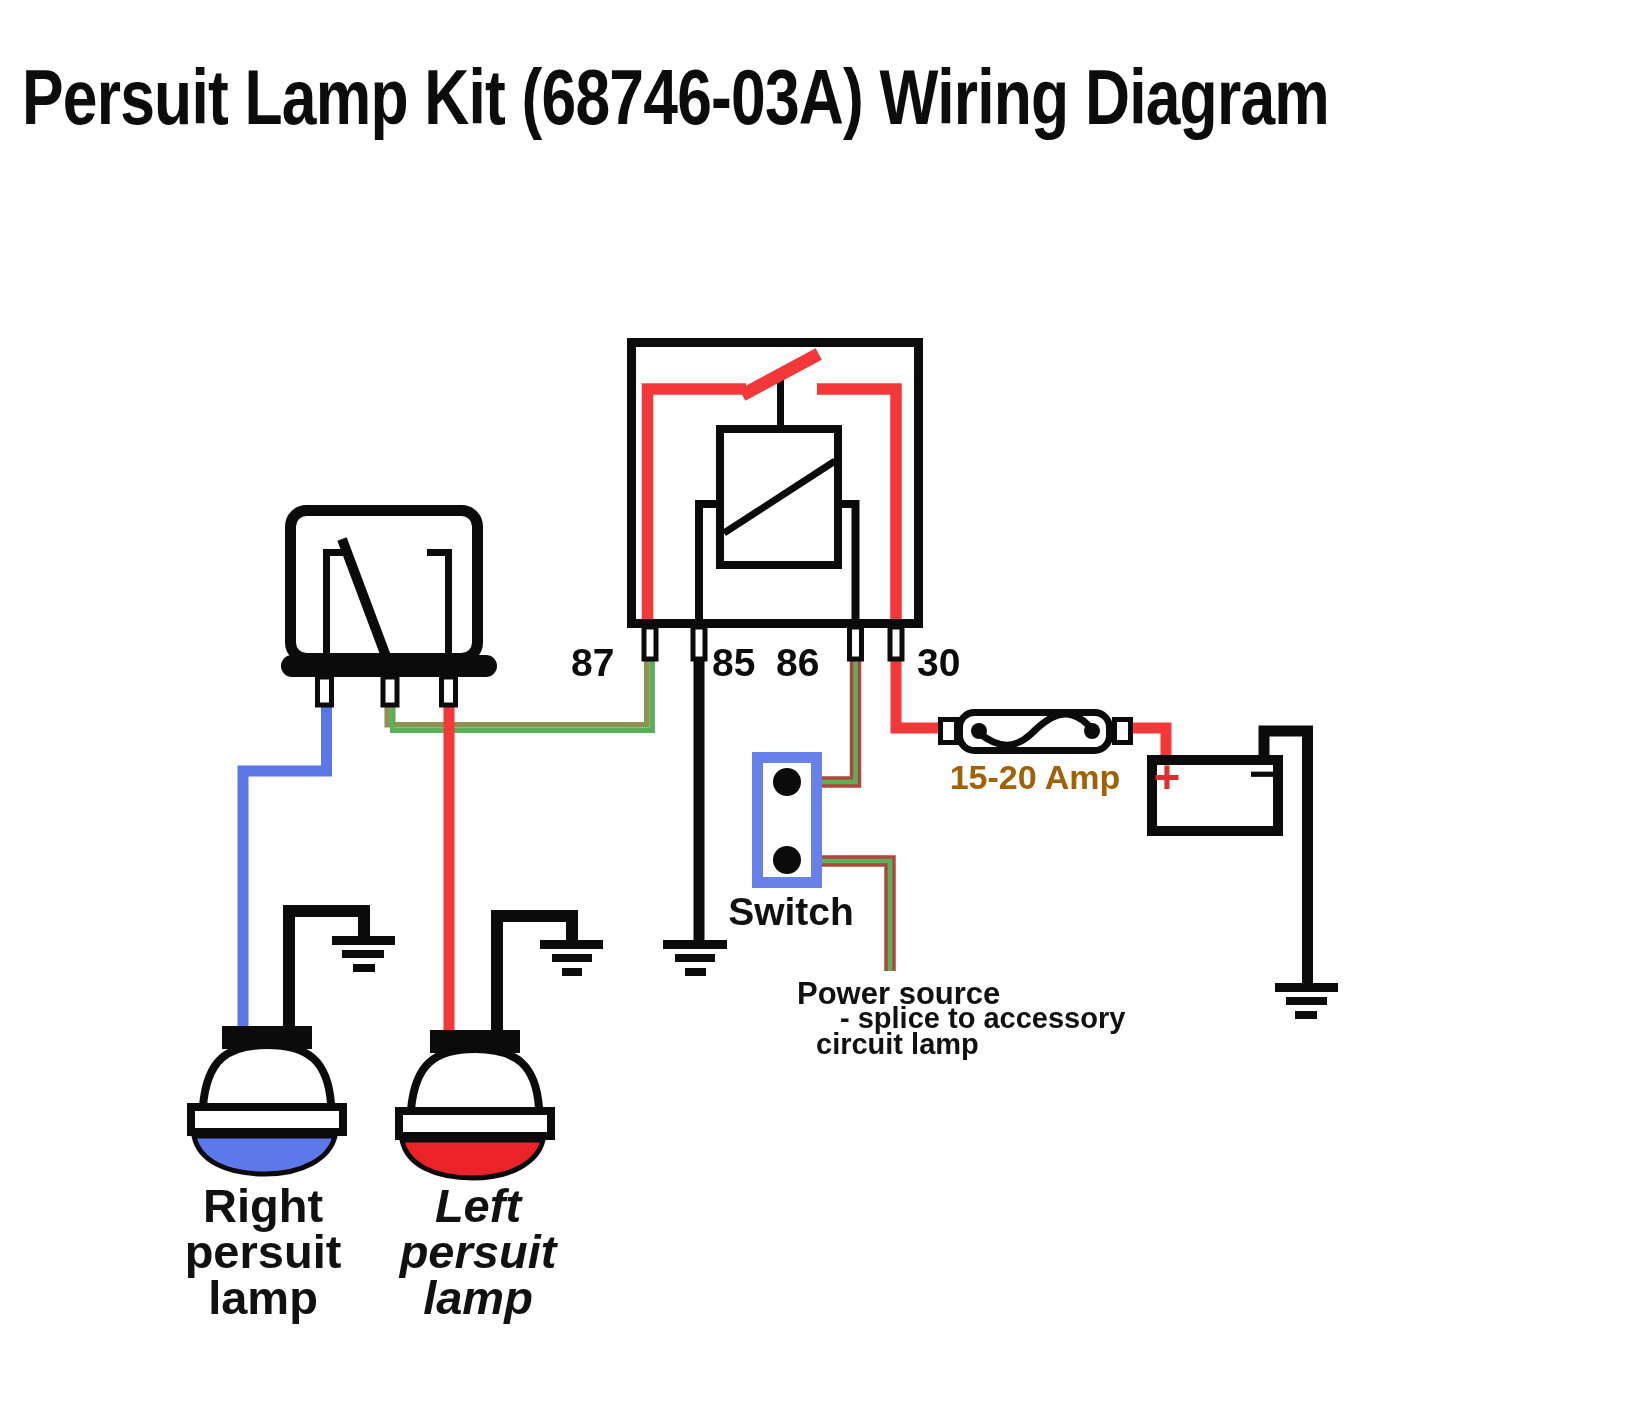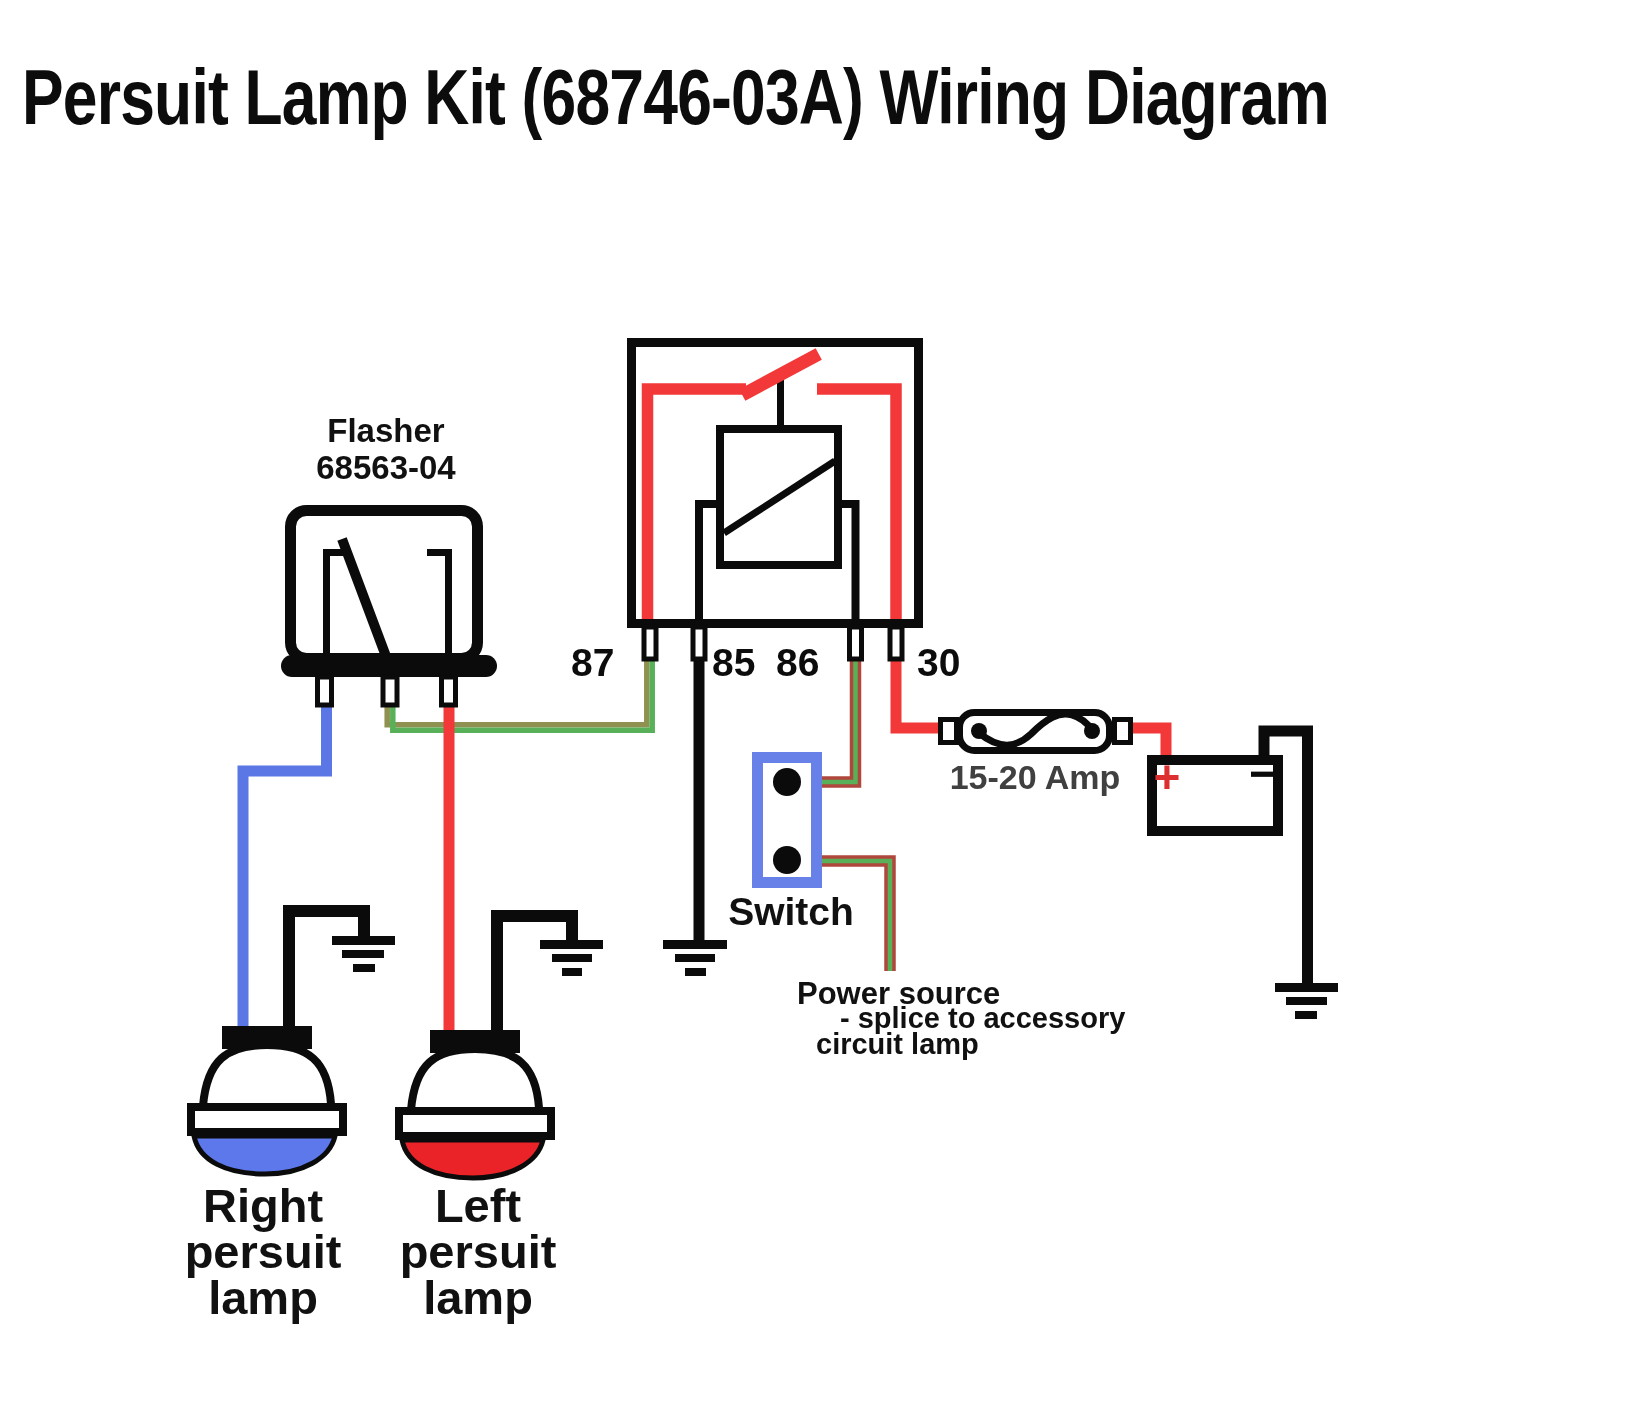--- a/index.html
+++ b/index.html
@@ -146,10 +146,6 @@
   <div class="lbl title">Persuit Lamp Kit (68746-03A) Wiring Diagram</div>
 
 
-  <div class="lbl center flasher-label" style="left:386px; top:412px;">
-    <div>Flasher</div>
-    <div>68563-04</div>
-  </div>
 
   <div class="lbl pin-lbl pin-right" style="left:571px;">87</div>
   <div class="lbl pin-lbl" style="left:712px;">85</div>

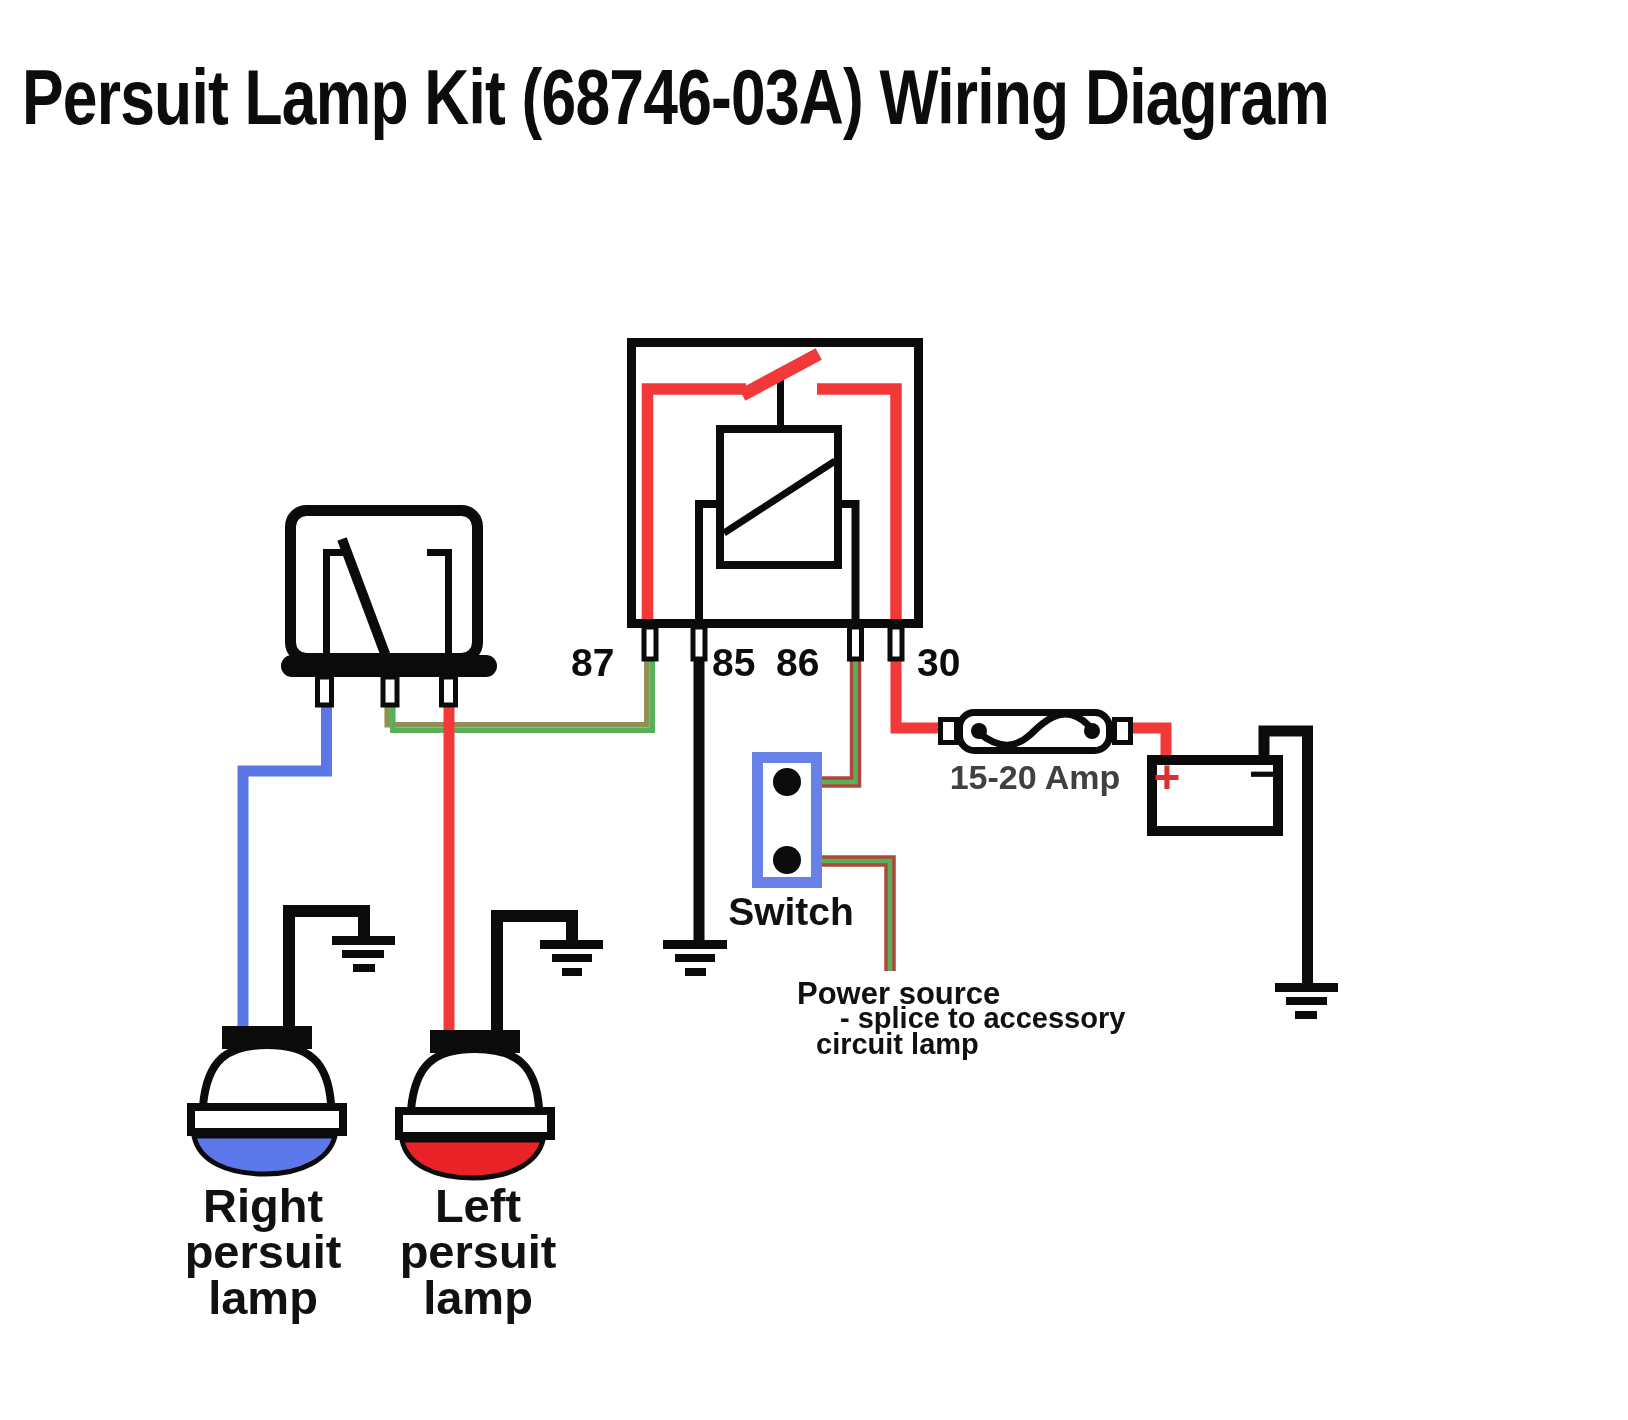--- a/index.html
+++ b/index.html
@@ -155,7 +155,7 @@
   <div class="lbl center switch-lbl" style="left:791px;">Switch</div>
 
   <div class="lbl center fuse-lbl" style="left:1035px;" title="15-20 Amp">
-    <span style="color:#404040;">15-20 Amp</span>
+    <span style="color:#a16207;">15-20 Amp</span>
   </div>
 
   <div class="lbl center batt-sign" style="left:1167px; top:750px; font-size:46px; color:#dd2f2f;">+</div>

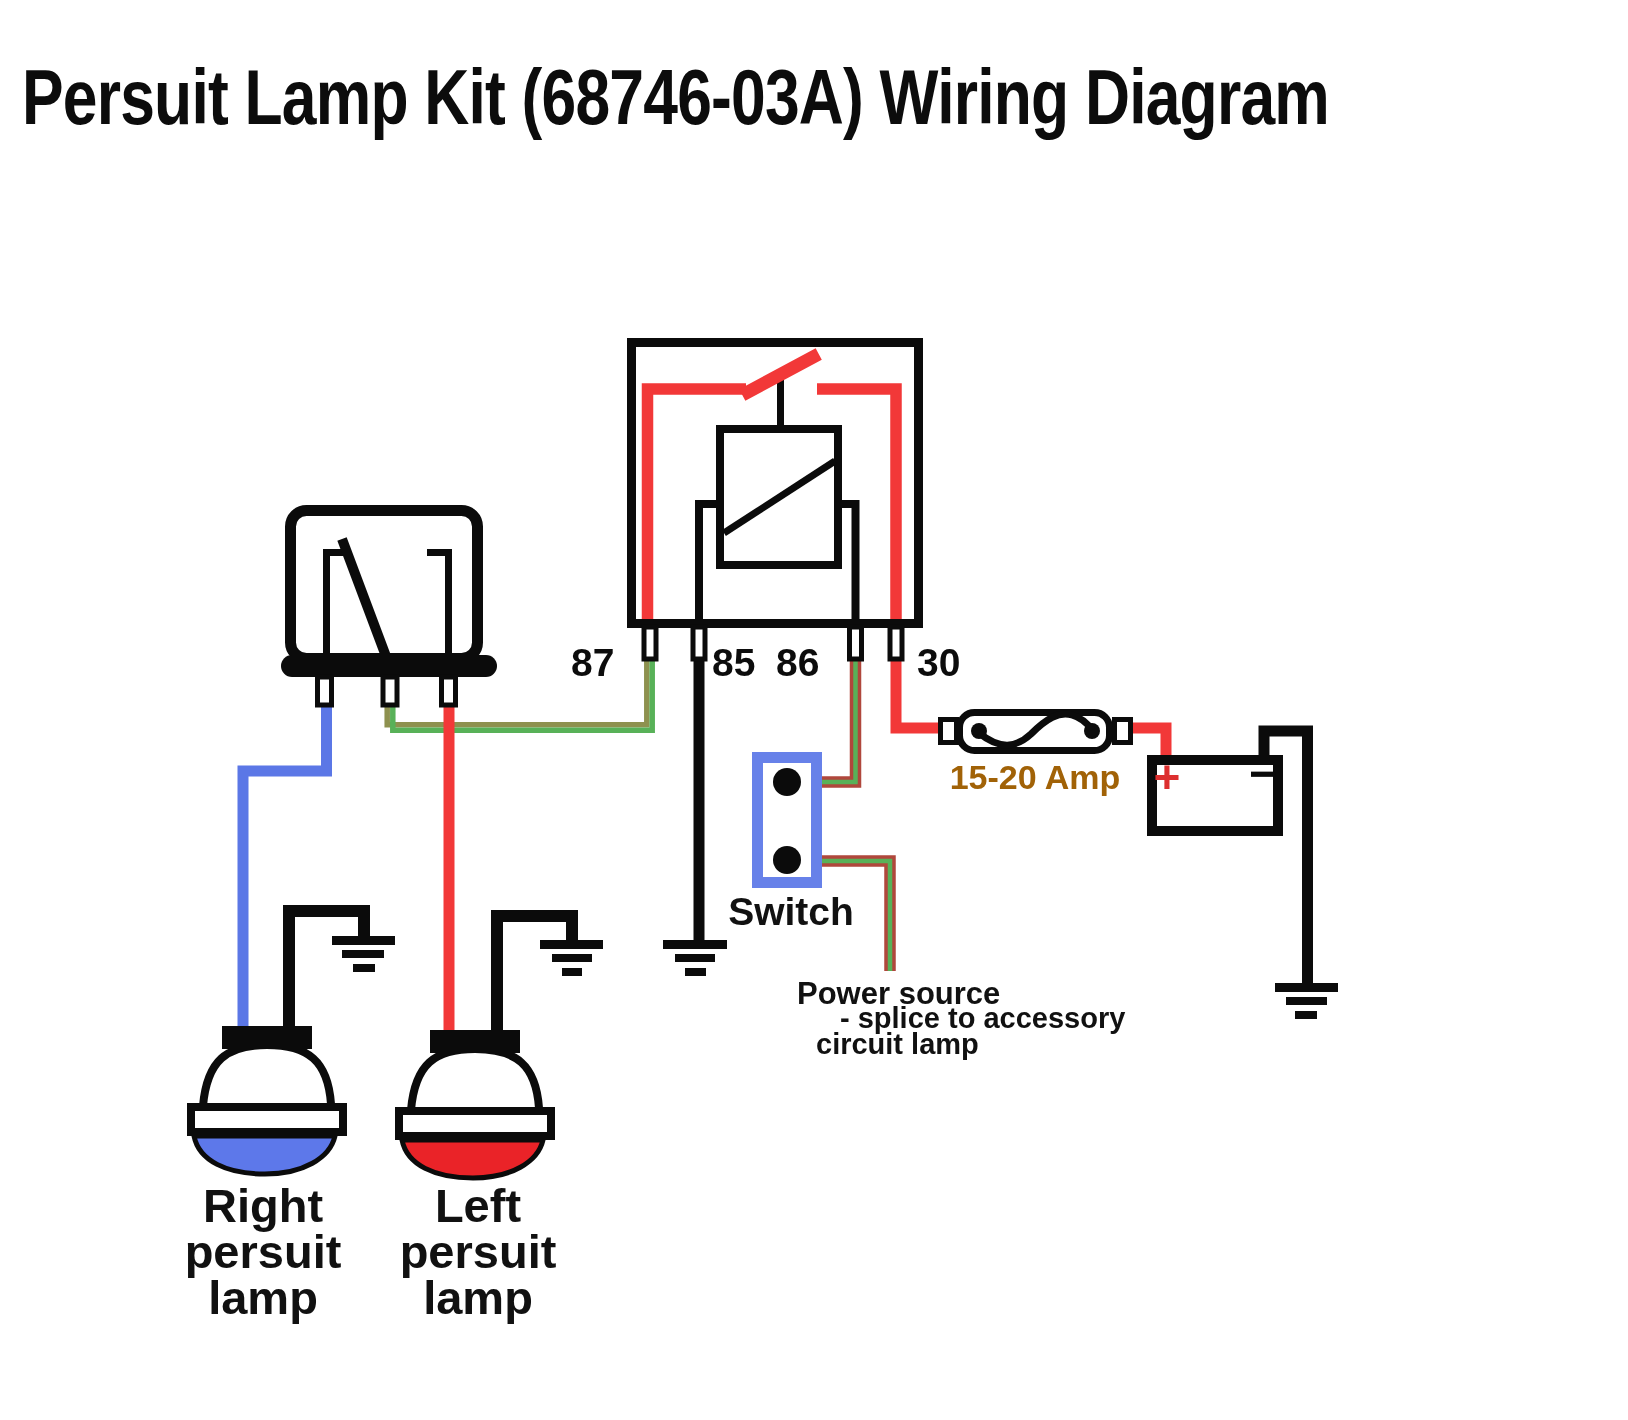--- a/index.html
+++ b/index.html
@@ -171,7 +171,7 @@
     <div>lamp</div>
   </div>
 
-  <div class="lbl center lamp-lbl" style="left:478px; top:1183px;">
+  <div class="lbl center lamp-lbl" style="left:478px; top:1183px;font-style:italic;">
     <div>Left</div>
     <div>persuit</div>
     <div>lamp</div>

